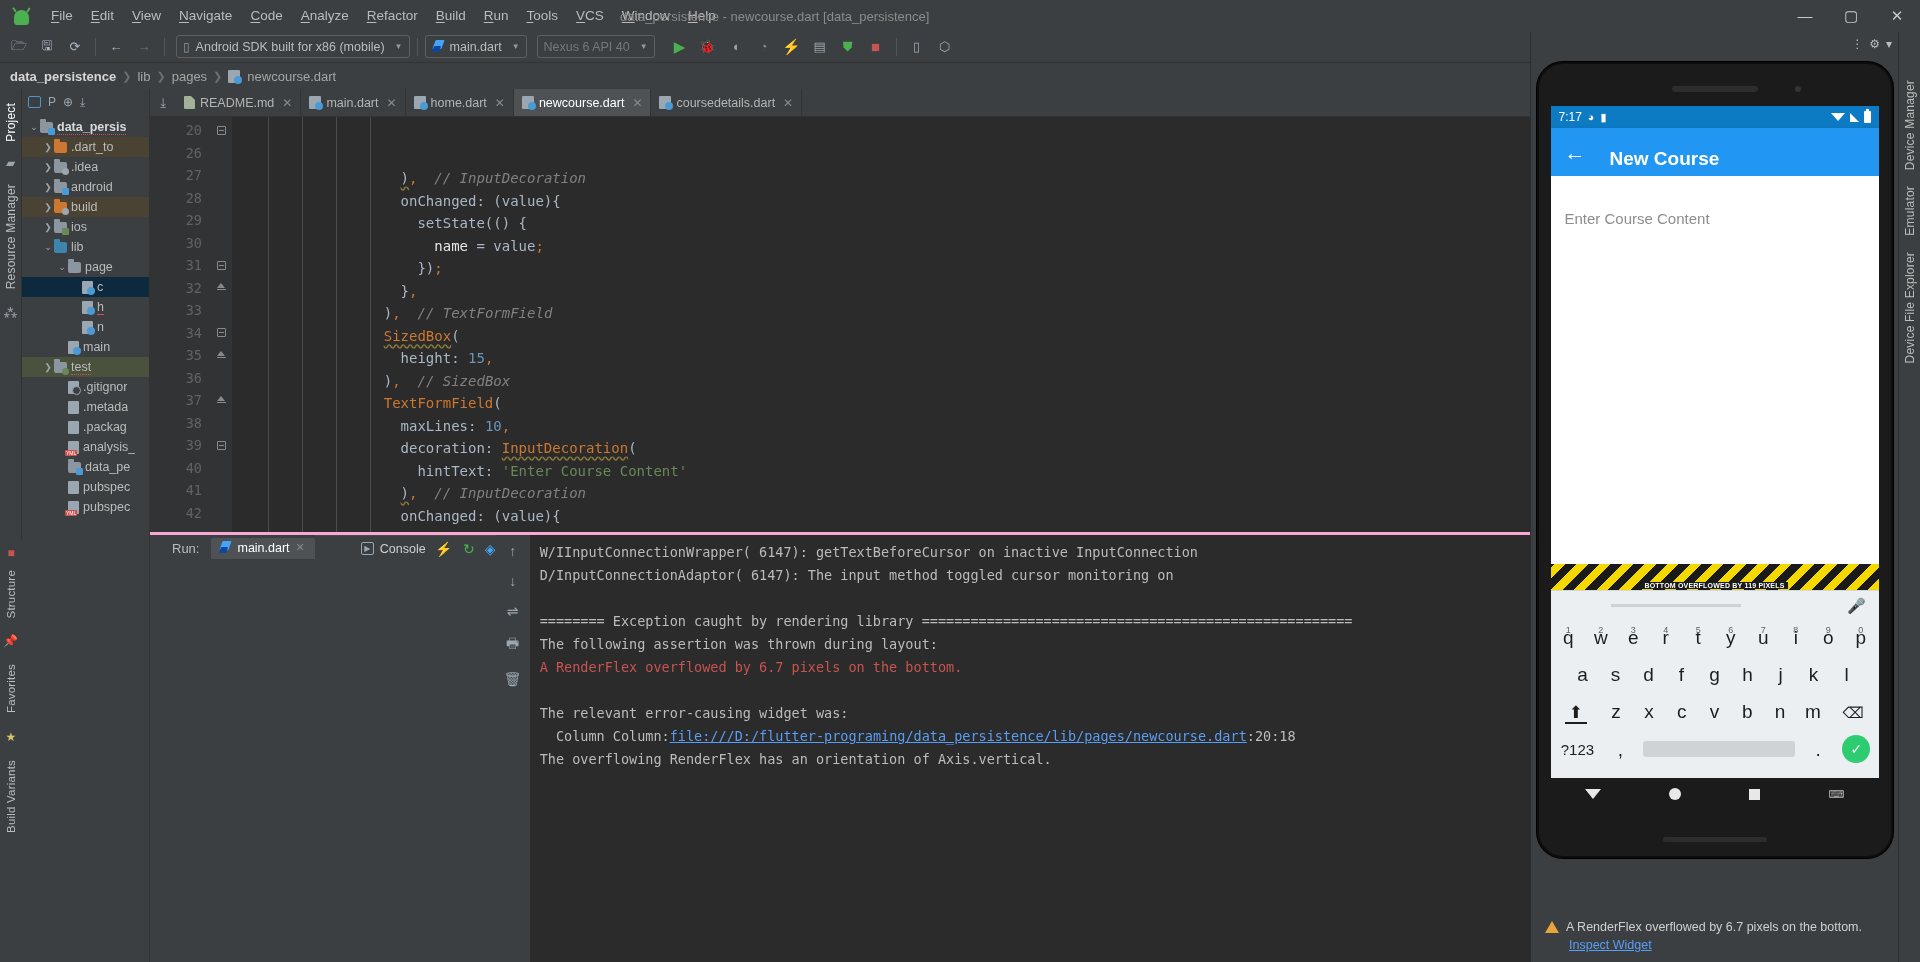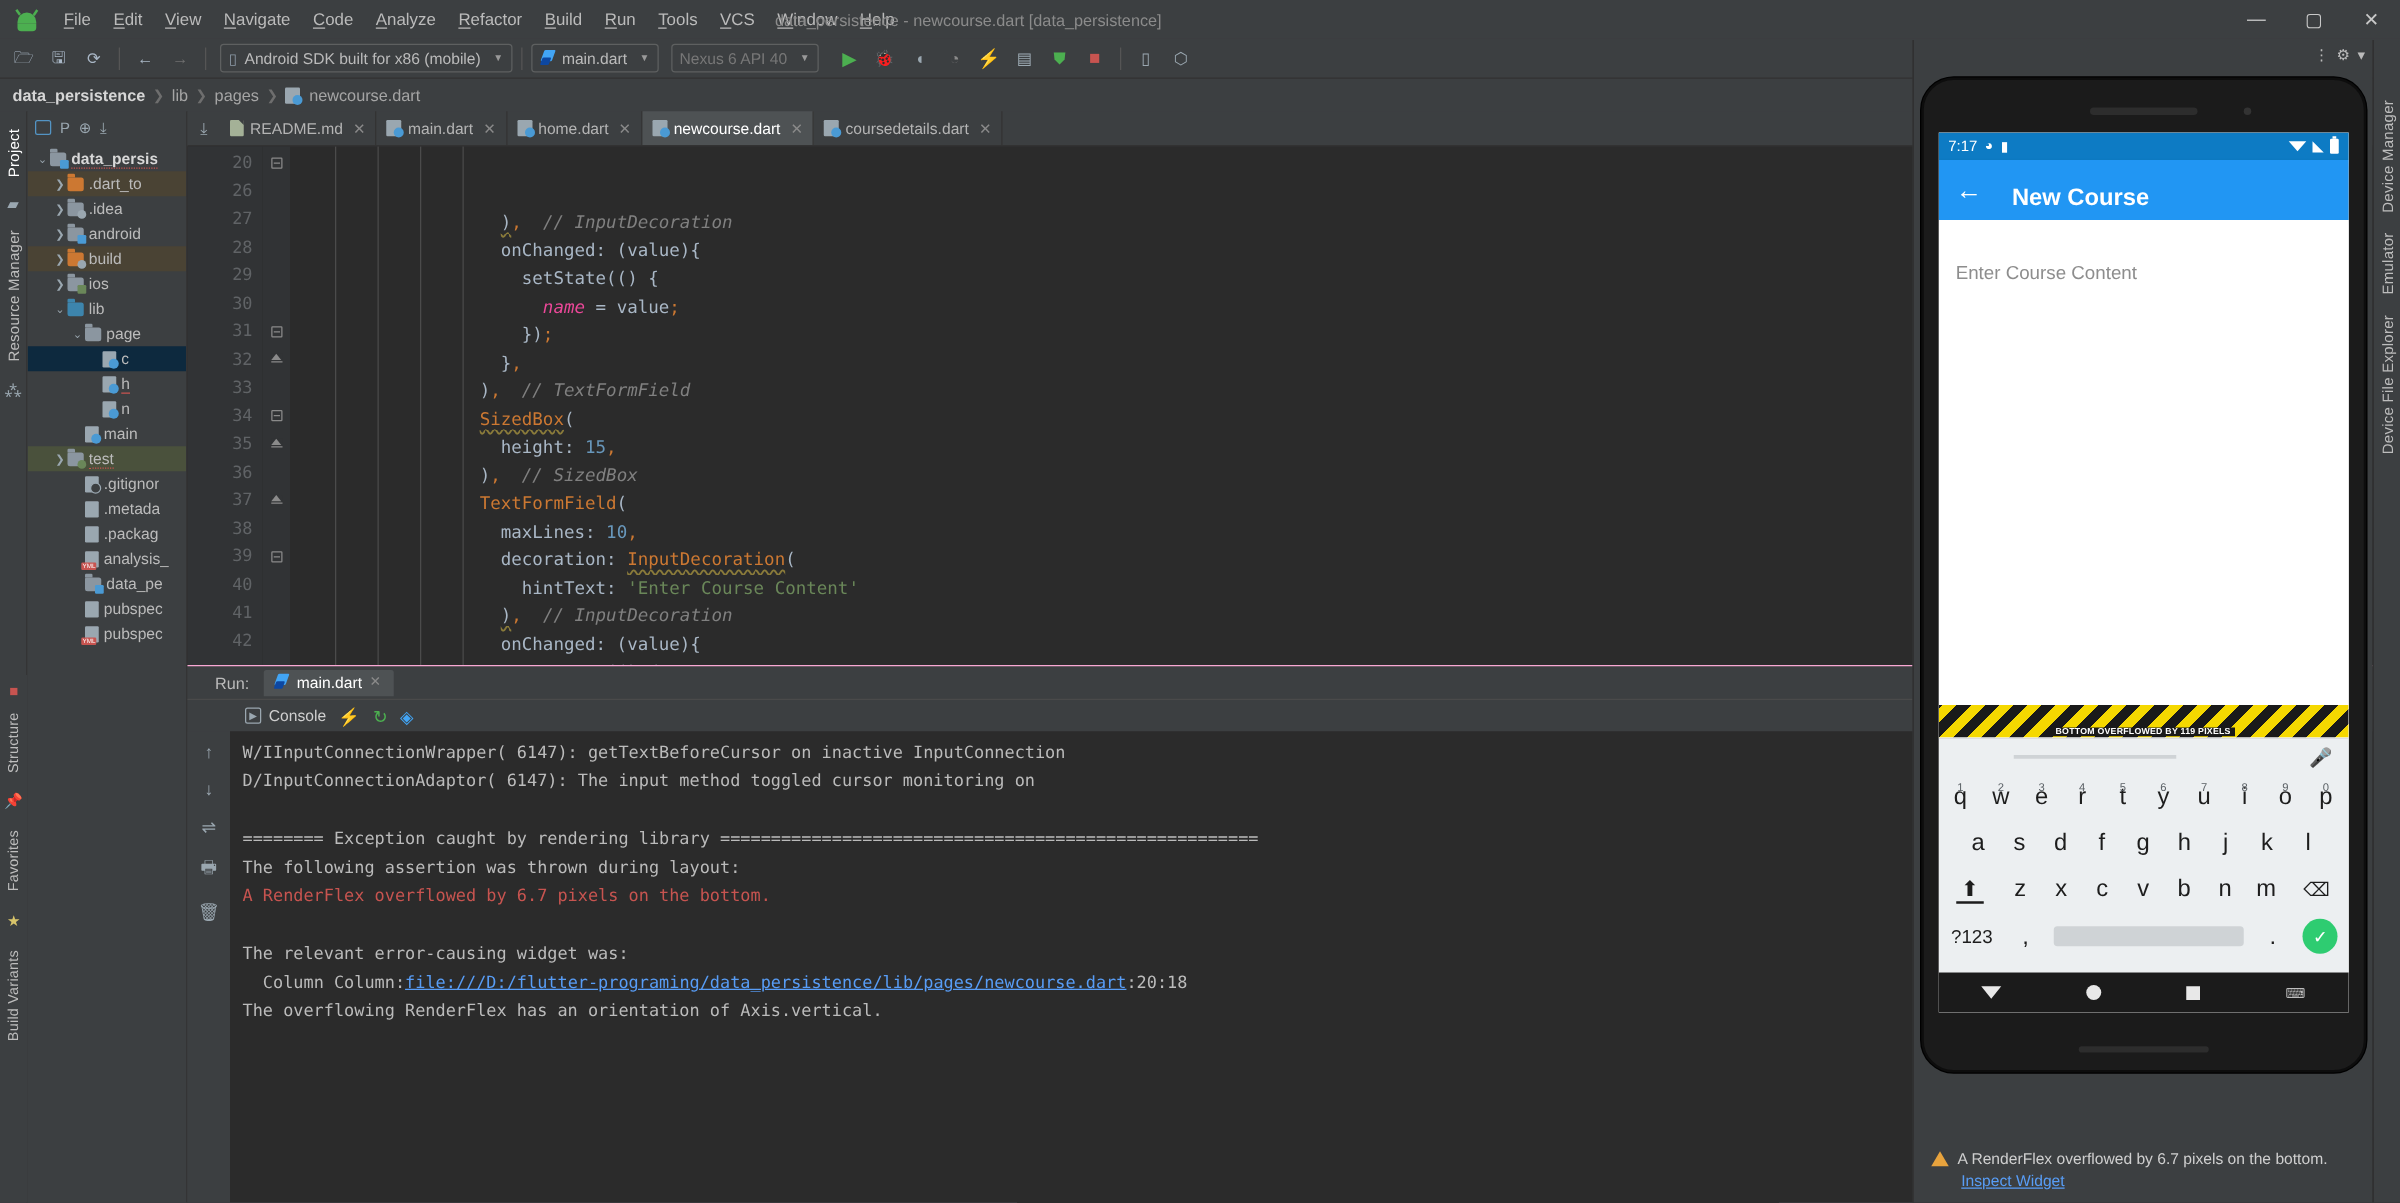--- a/index.html
+++ b/index.html
@@ -202,7 +202,7 @@
   .k-comment { color: #808080; font-style: italic; }
   .k-num { color: #6897bb; }
   .k-str { color: #6a8759; }
-  .k-field { color: #ec4899; font-style: italic; }
+  .k-field { color: #e5e5e5; }
   .k-class { color: #cc7832; }
   .k-punc { color: #cc7832; }
   .u-wave { text-decoration: underline; text-decoration-style: wavy; text-decoration-color: #8a7b3a; text-underline-offset: 3px; }

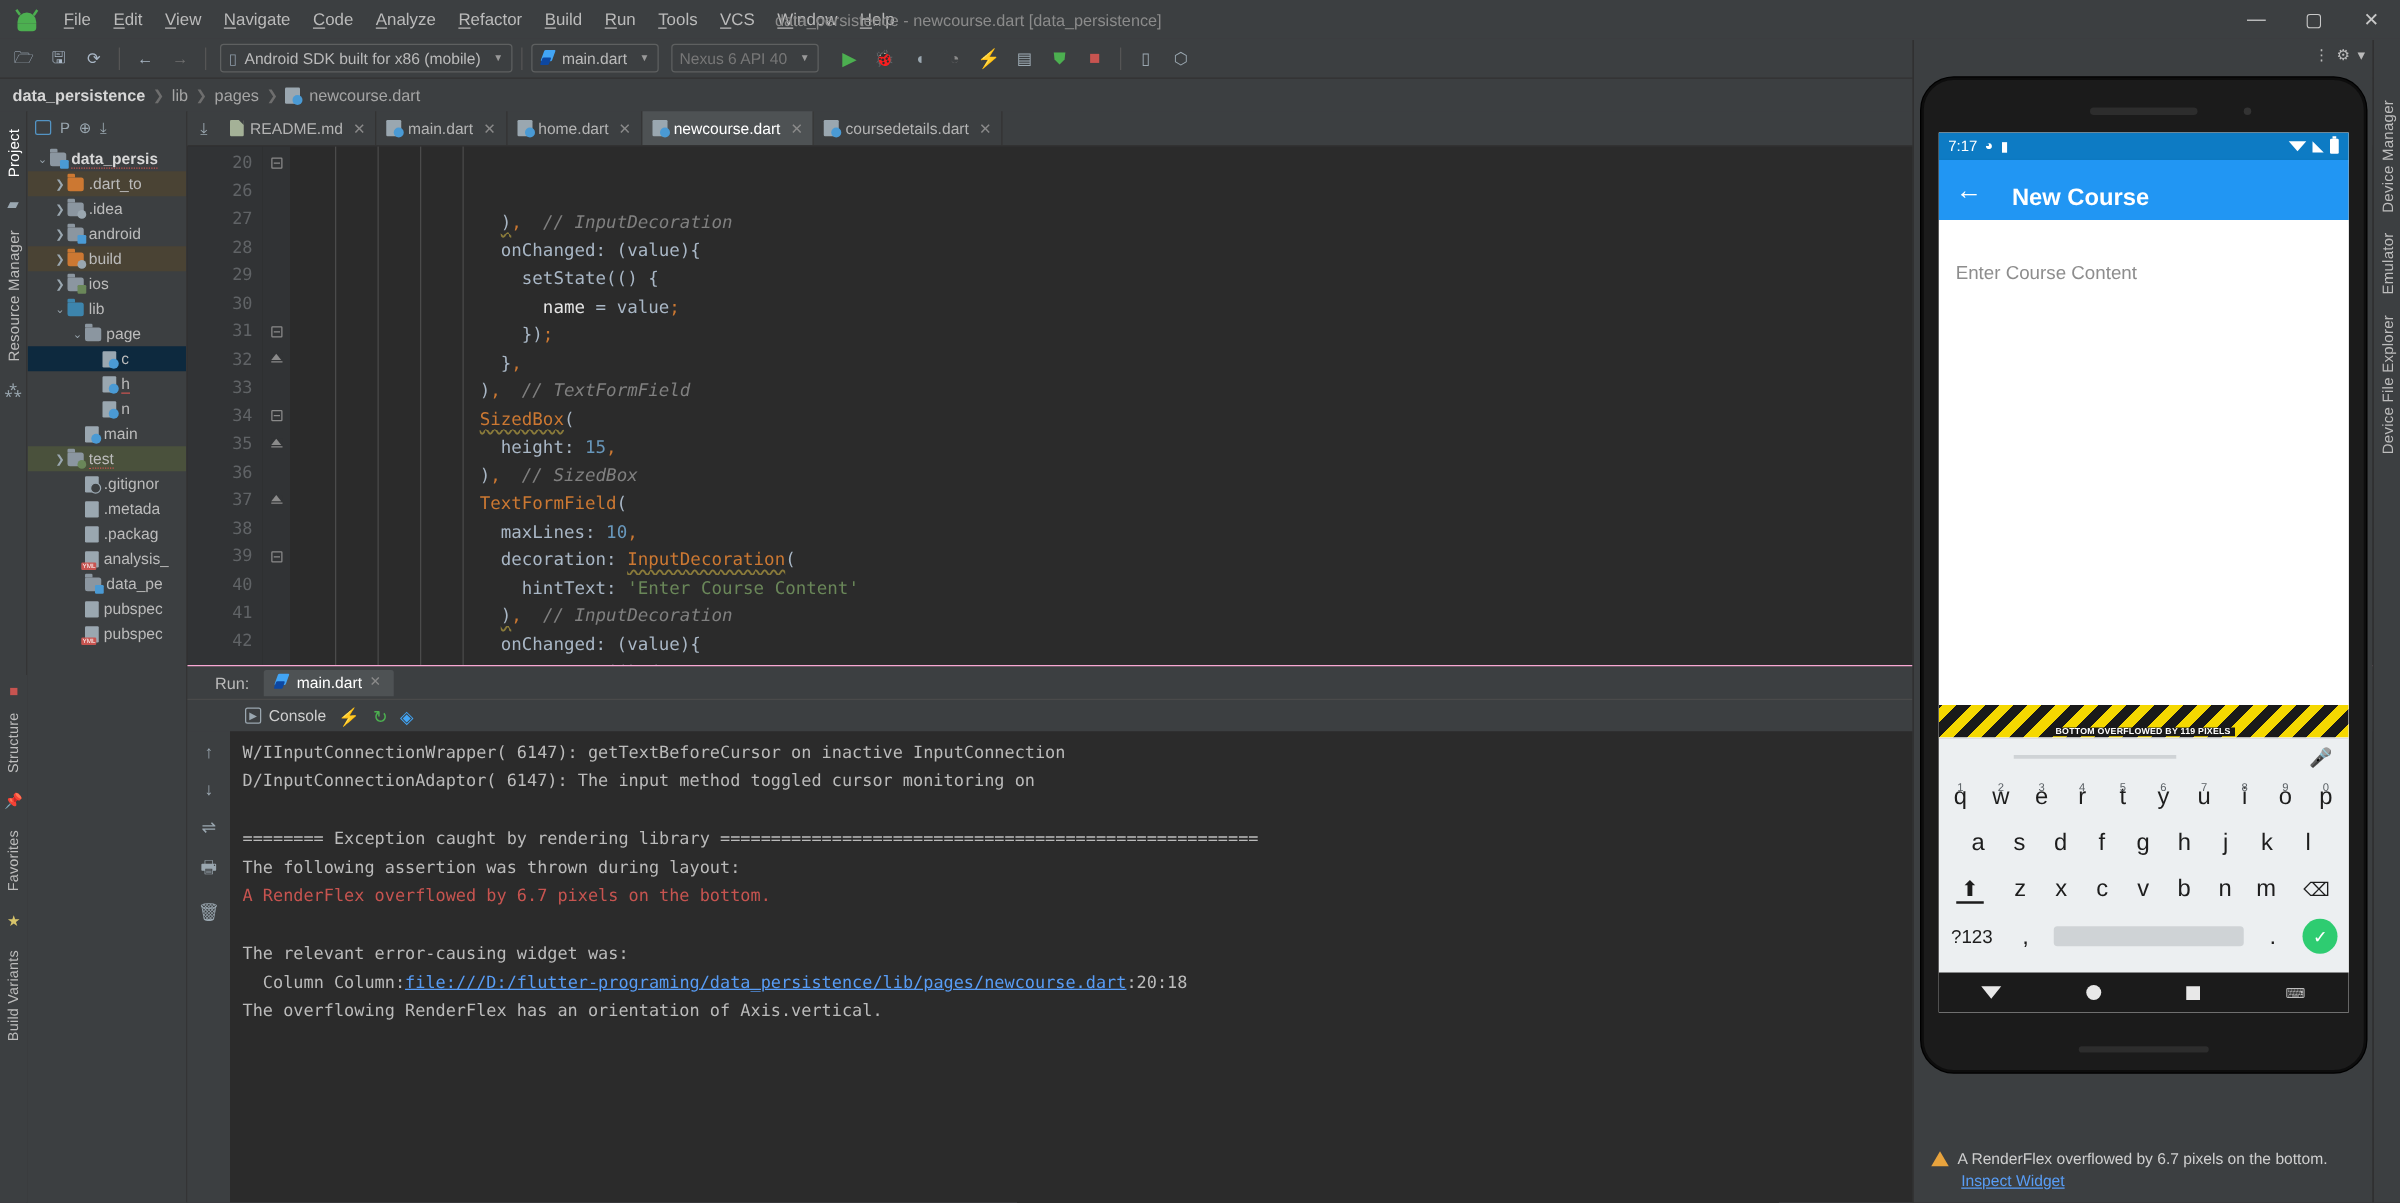--- a/index.html
+++ b/index.html
@@ -210,7 +210,7 @@
   .ig { position:absolute; top:0; bottom:0; width:1px; background:#4b4b4b; }
 
   
-  .runpanel { flex: none; display: flex; flex-direction: column; background: #3c3f41; height: 430px; border-top: 1px solid #f9a8d4; }
+  .runpanel { flex: none; display: flex; flex-direction: row; background: #3c3f41; height: 430px; border-top: 3px solid #f9a8d4; }
   .run-tabrow { height: 26px; display: flex; align-items: center; padding-left: 22px; gap: 8px; flex:none; }
   .run-label { font-size: 13px; color: #bbbbbb; margin-right: 4px; }
   .run-tab {

